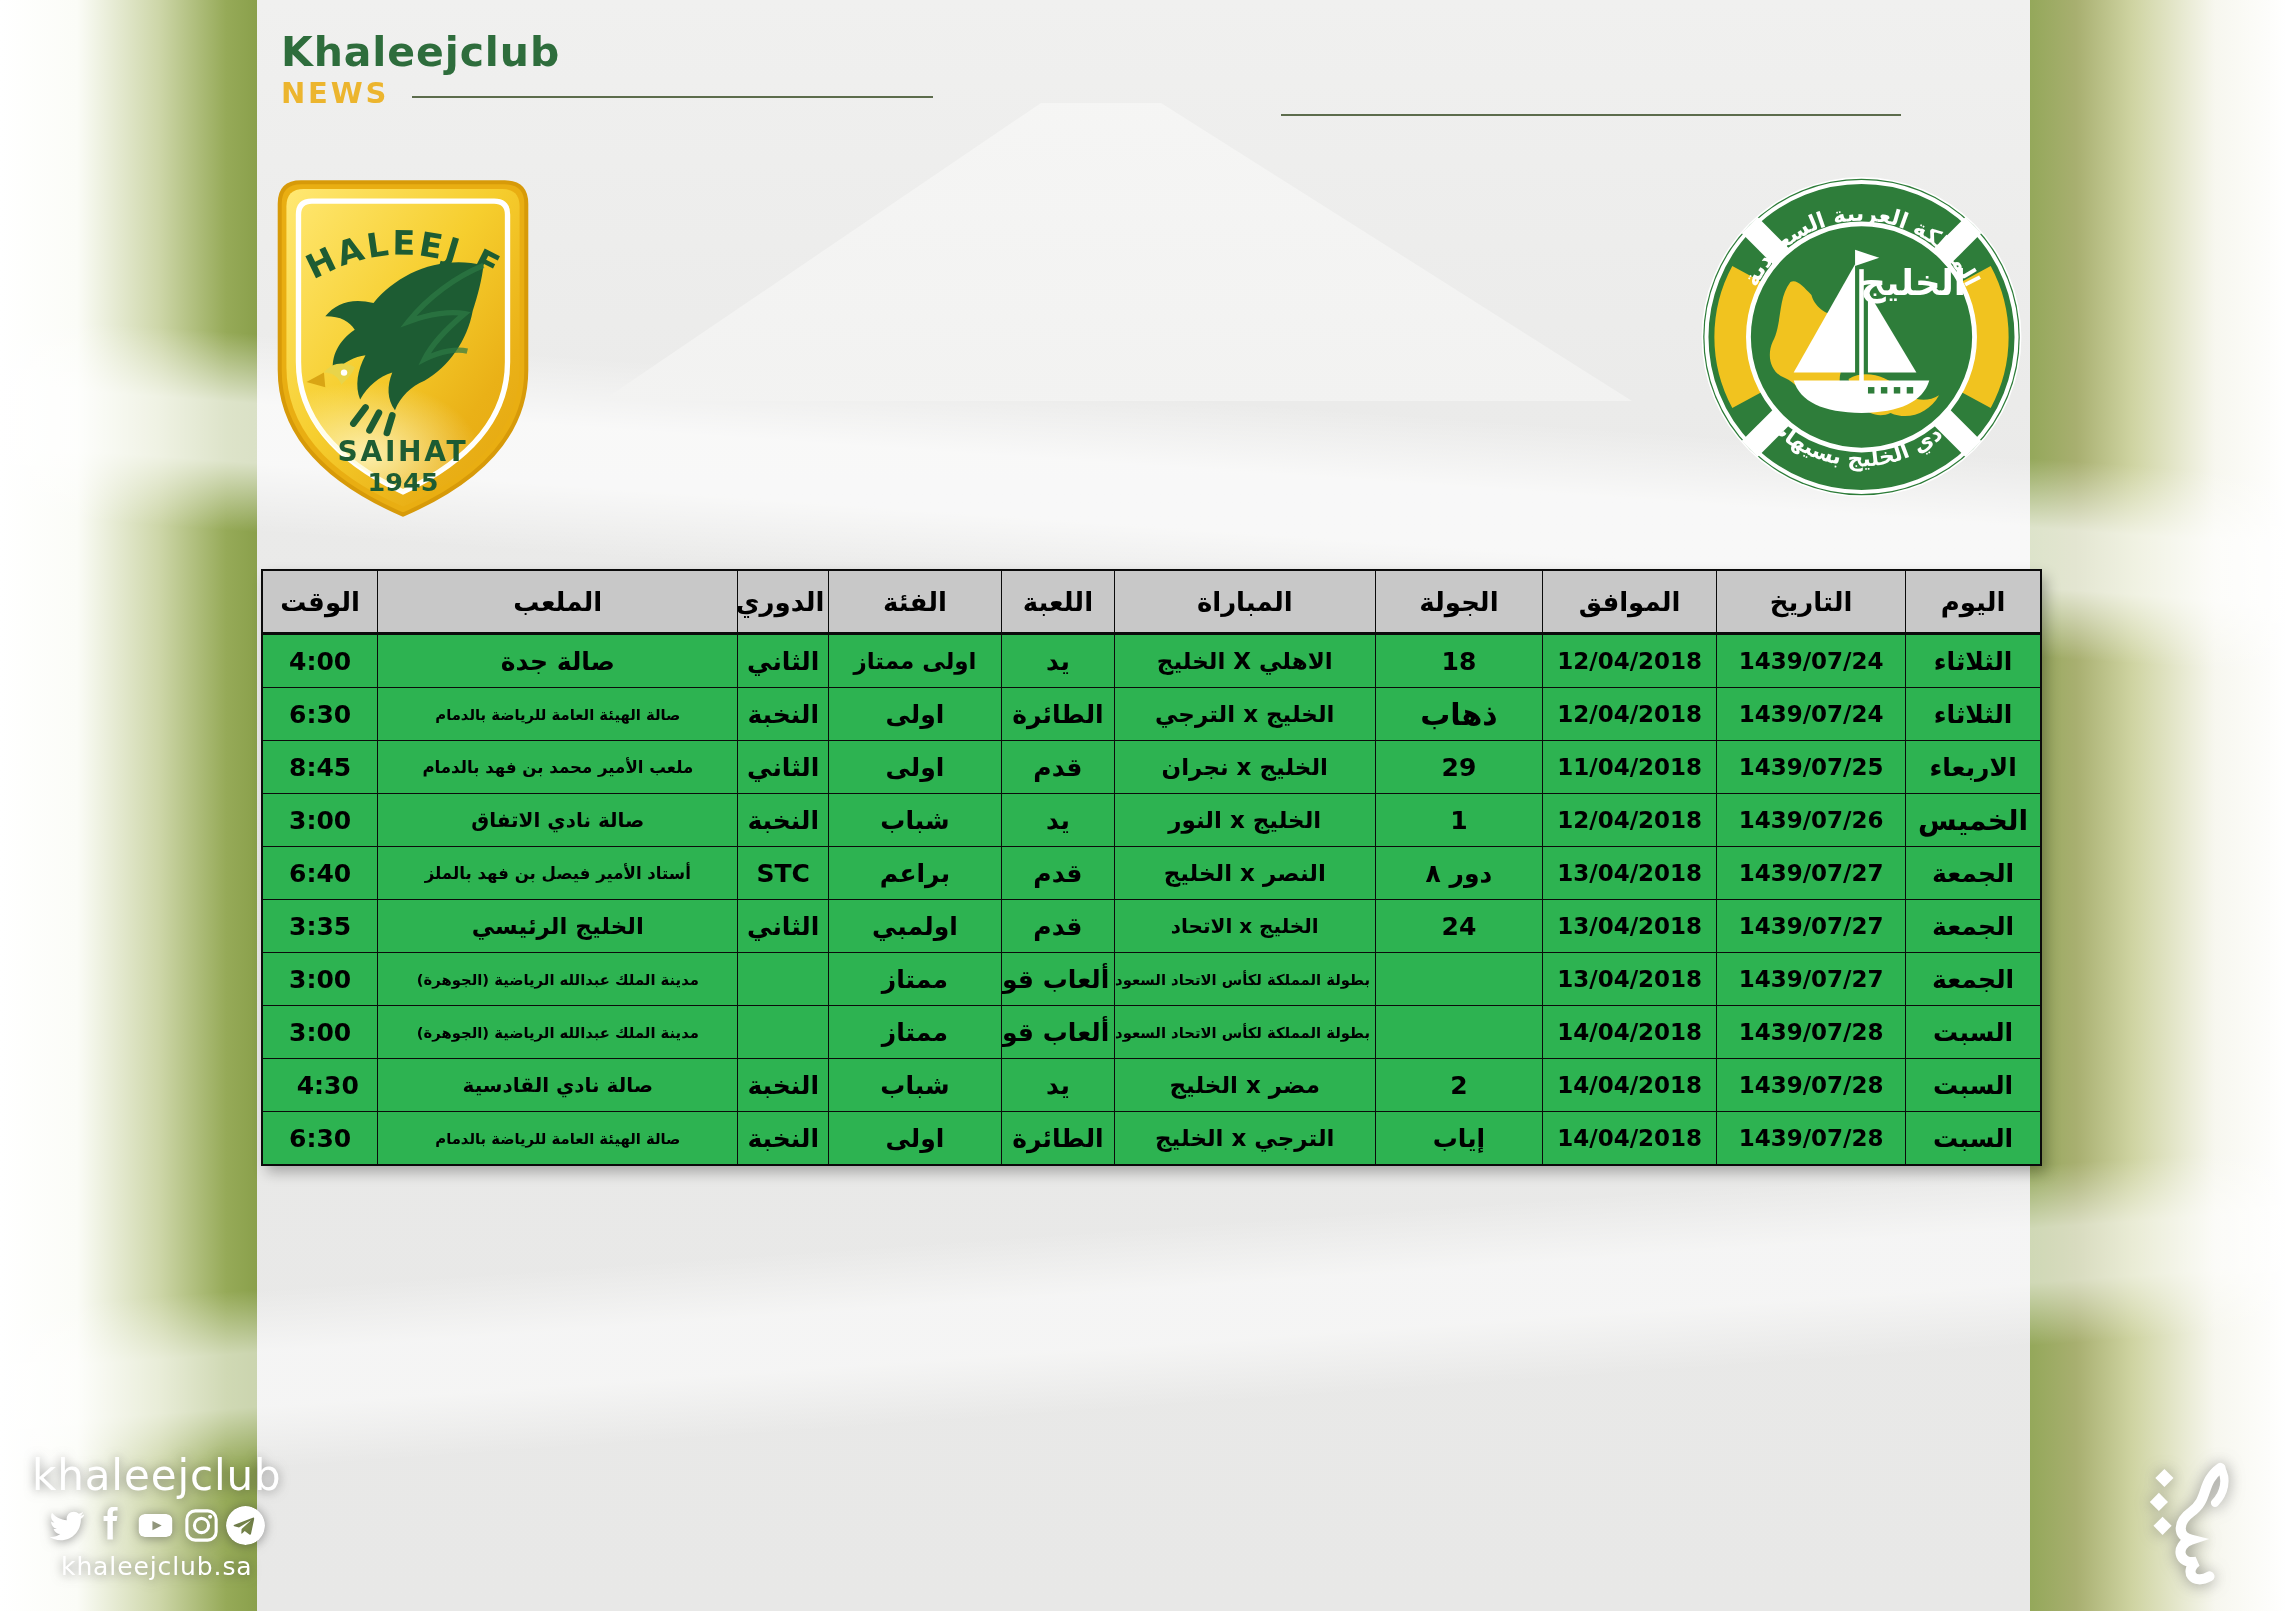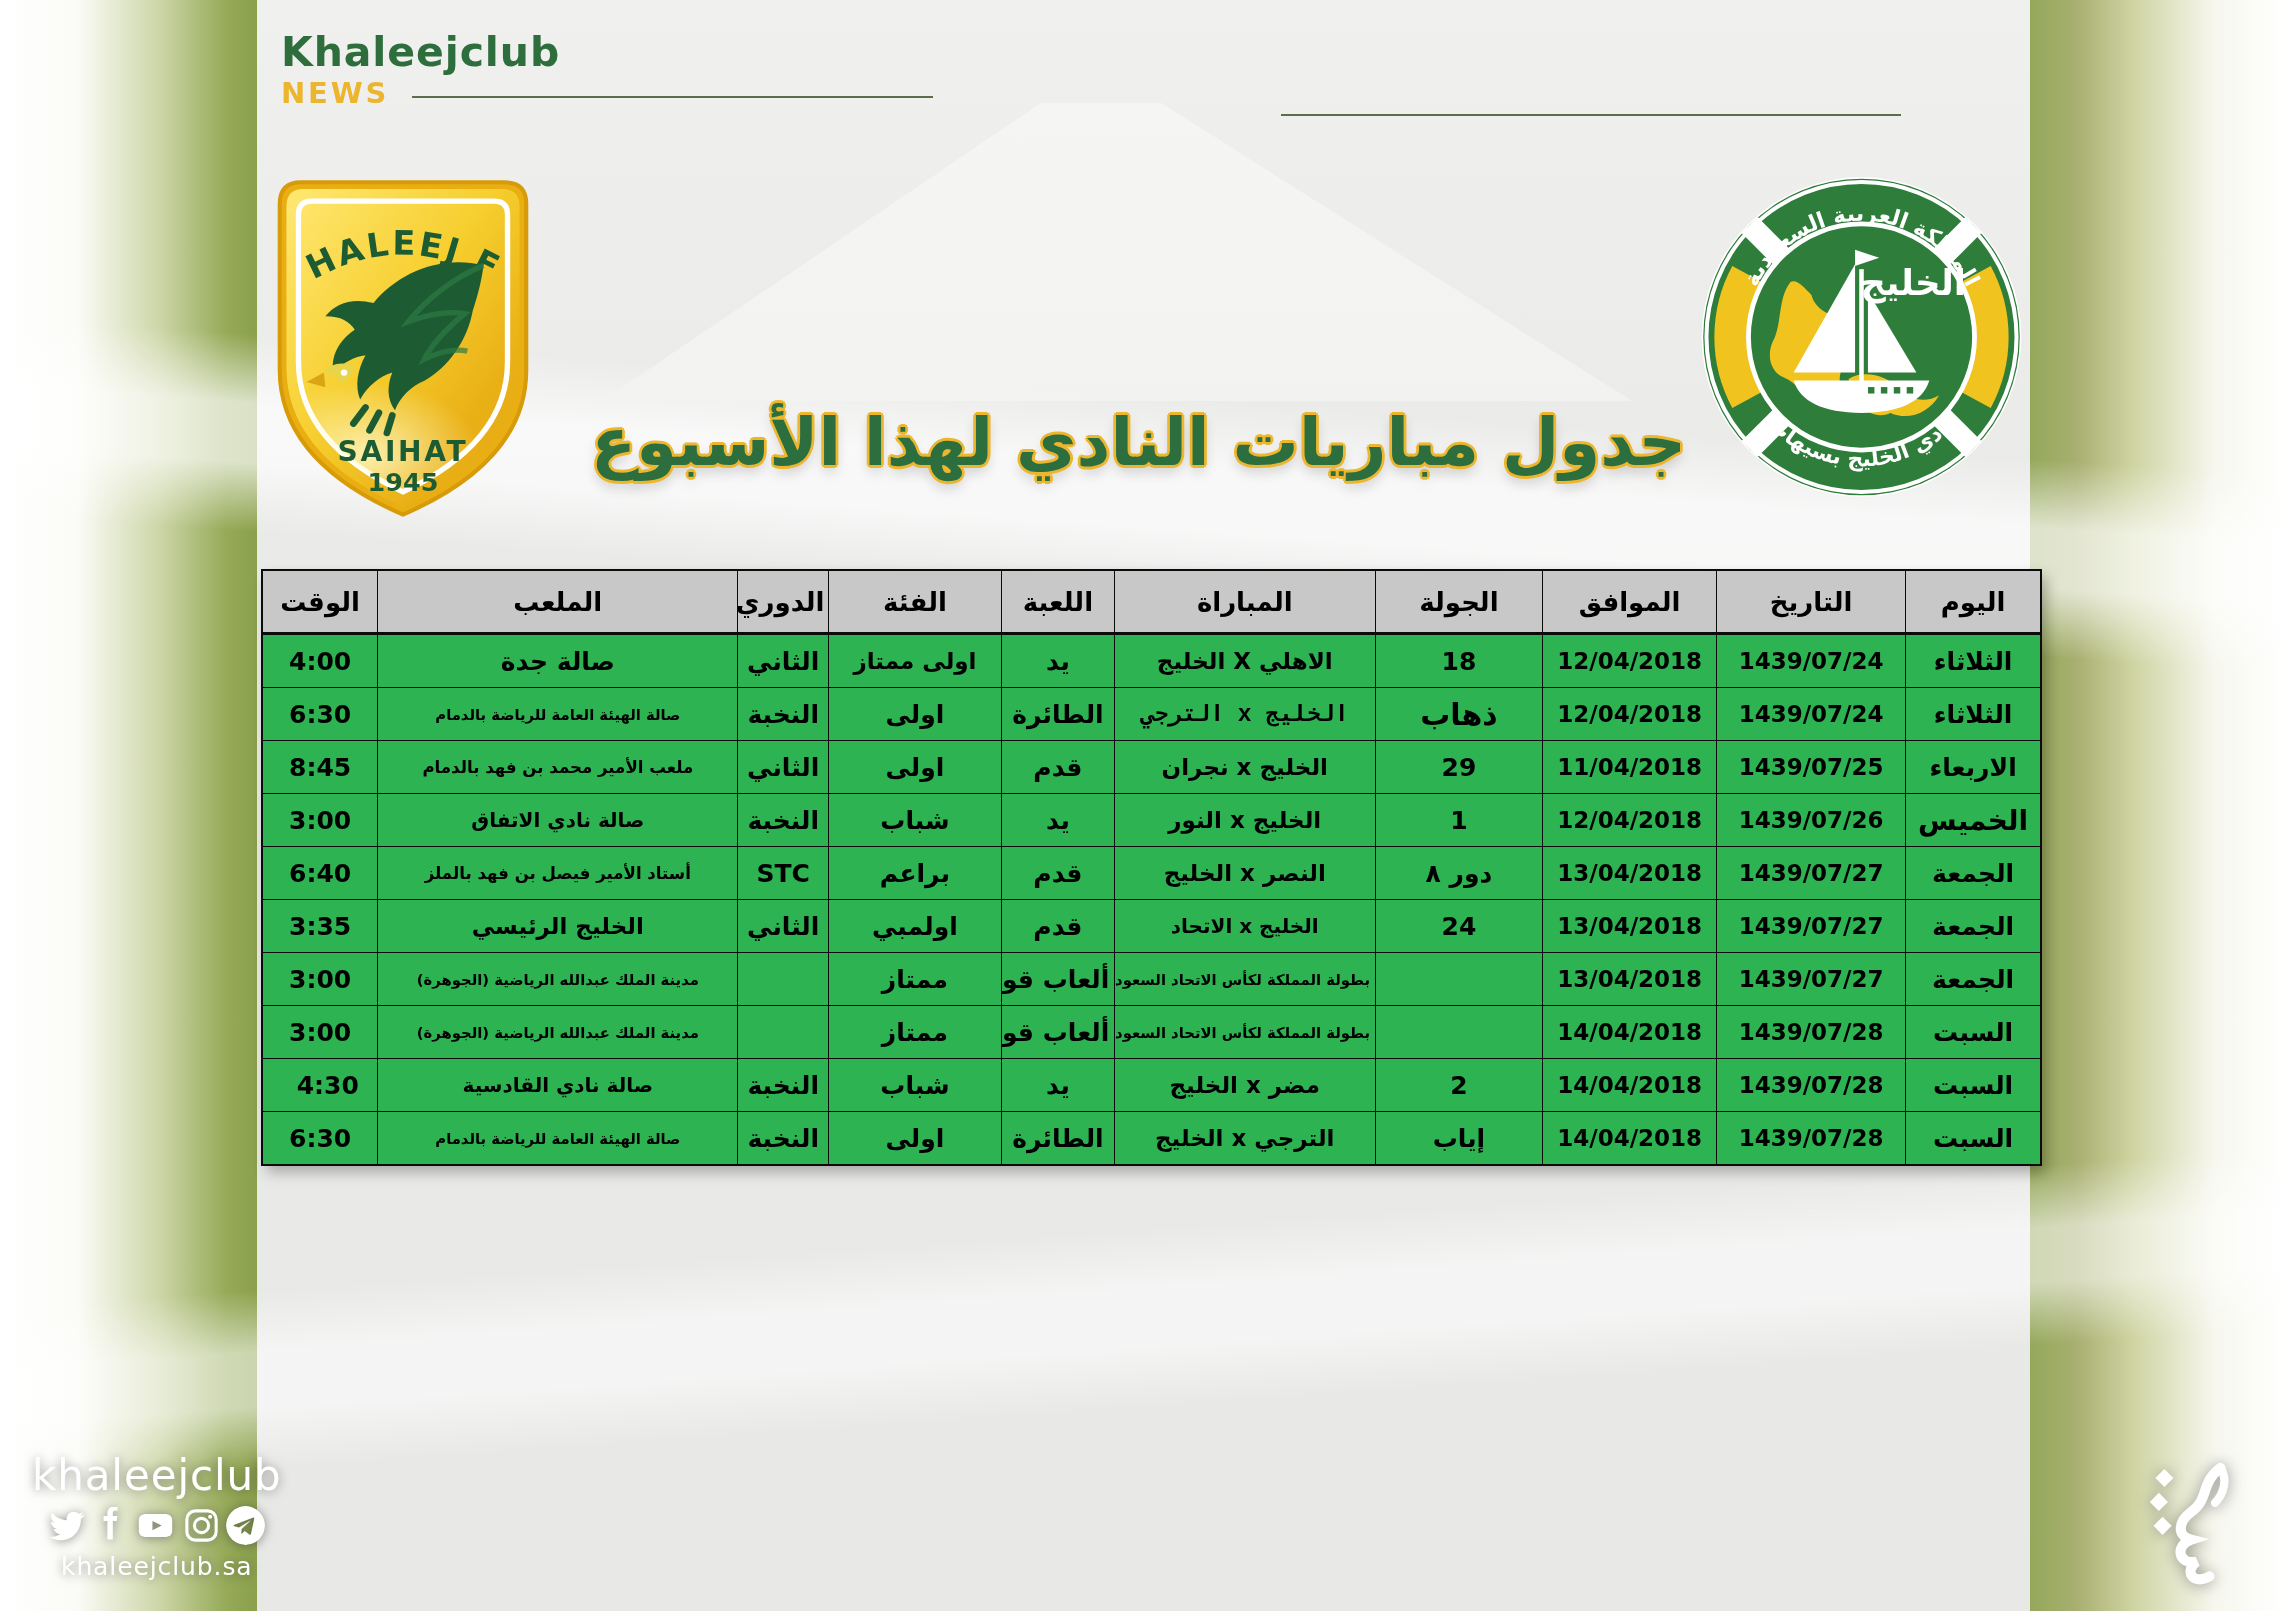--- a/index.html
+++ b/index.html
@@ -164,7 +164,6 @@
     </text>
   </svg>
 
-  <div class="main-title">جدول مباريات النادي لهذا الأسبوع</div>
 
   <table class="sched">
     <colgroup>

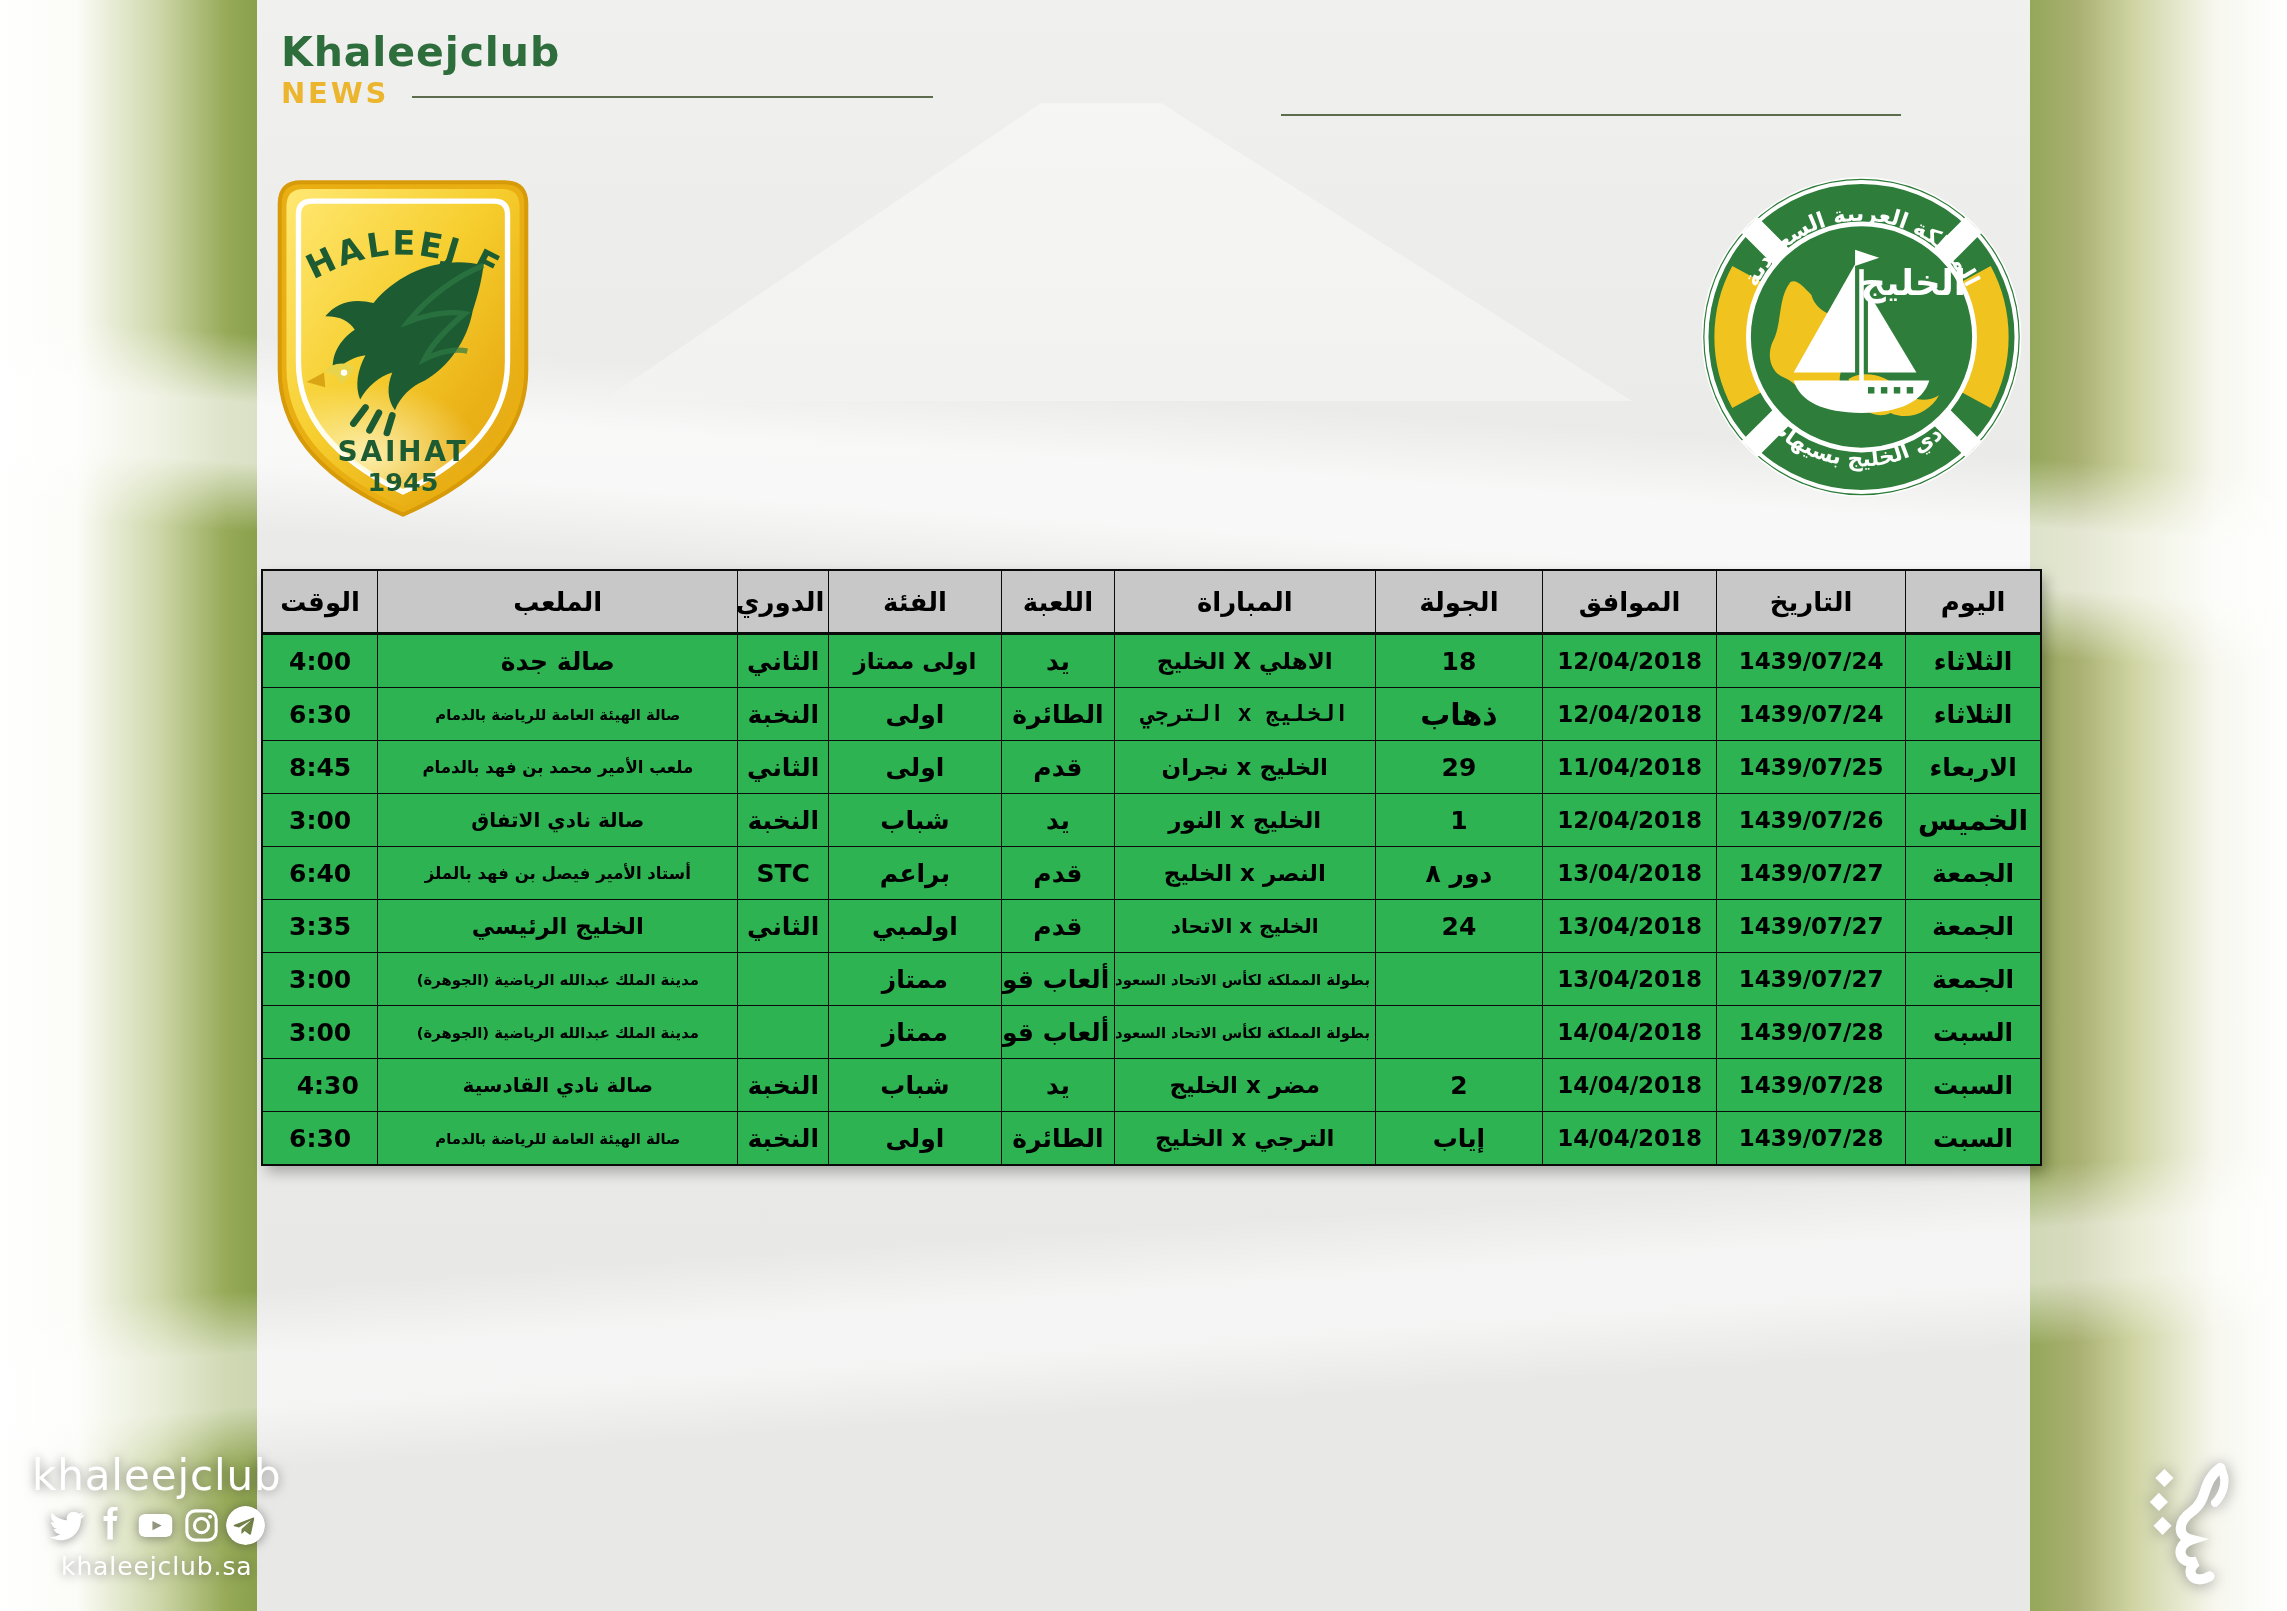--- a/index.html
+++ b/index.html
@@ -210,7 +210,7 @@
           <td style="font-size: 23px;">1439/07/24</td>
           <td style="font-size: 23px;">12/04/2018</td>
           <td style="font-size: 30px;">ذهاب</td>
-          <td style="font-size: 23px; font-family: Liberation Mono, monospace;">الخليج x الترجي</td>
+          <td style="font-size: 23px;">الخليج x الترجي</td>
           <td style="font-size: 25px;">الطائرة</td>
           <td style="font-size: 25px;">اولى</td>
           <td style="font-size: 25px;">النخبة</td>

